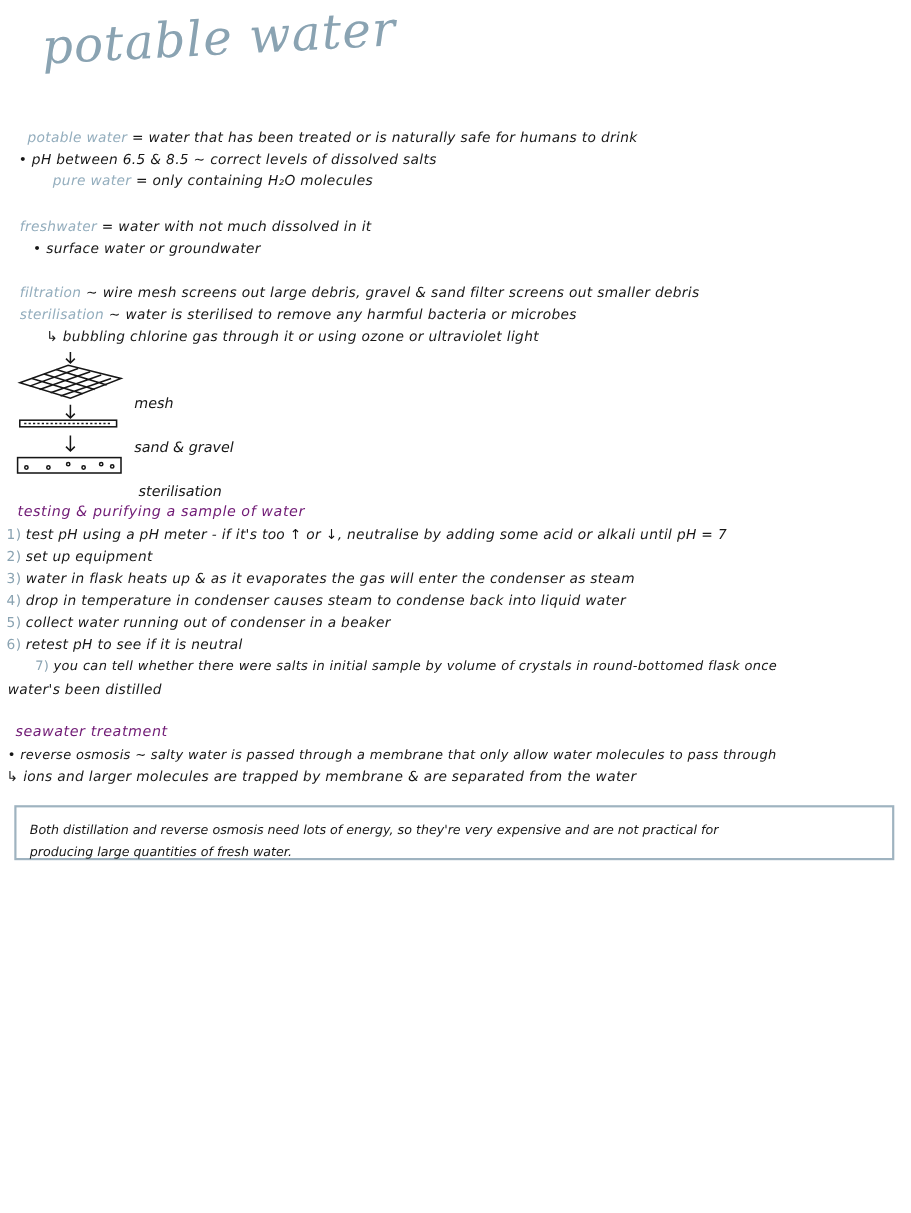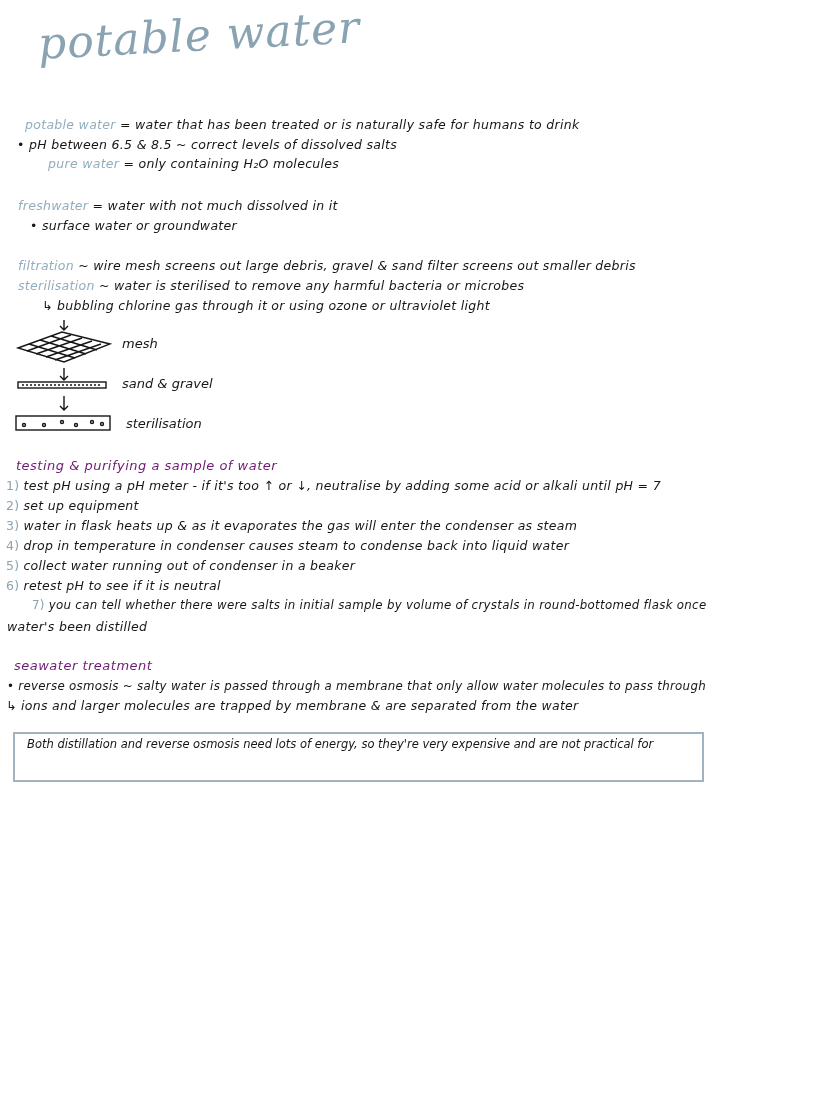--- a/index.html
+++ b/index.html
@@ -15,7 +15,7 @@
   .heading { position:absolute; left:16px; font-size:13px; color:#701a75;
              font-style:italic; letter-spacing:0.5px; }
   .diagram { position:absolute; left:14px; top:318px; width:240px; height:120px; }
-  .diag-label { position:absolute; font-size:13px; font-style:italic; }
+  .diag-label { position:absolute; font-size:13px; font-style:italic;margin-top:24px; }
   .note-box { position:absolute; left:13px; top:732px; width:691px; height:50px;
               border:2px solid #9fb3c0; box-sizing:border-box; padding:0 12px;
               font-size:11.5px; font-style:italic; line-height:20px; }

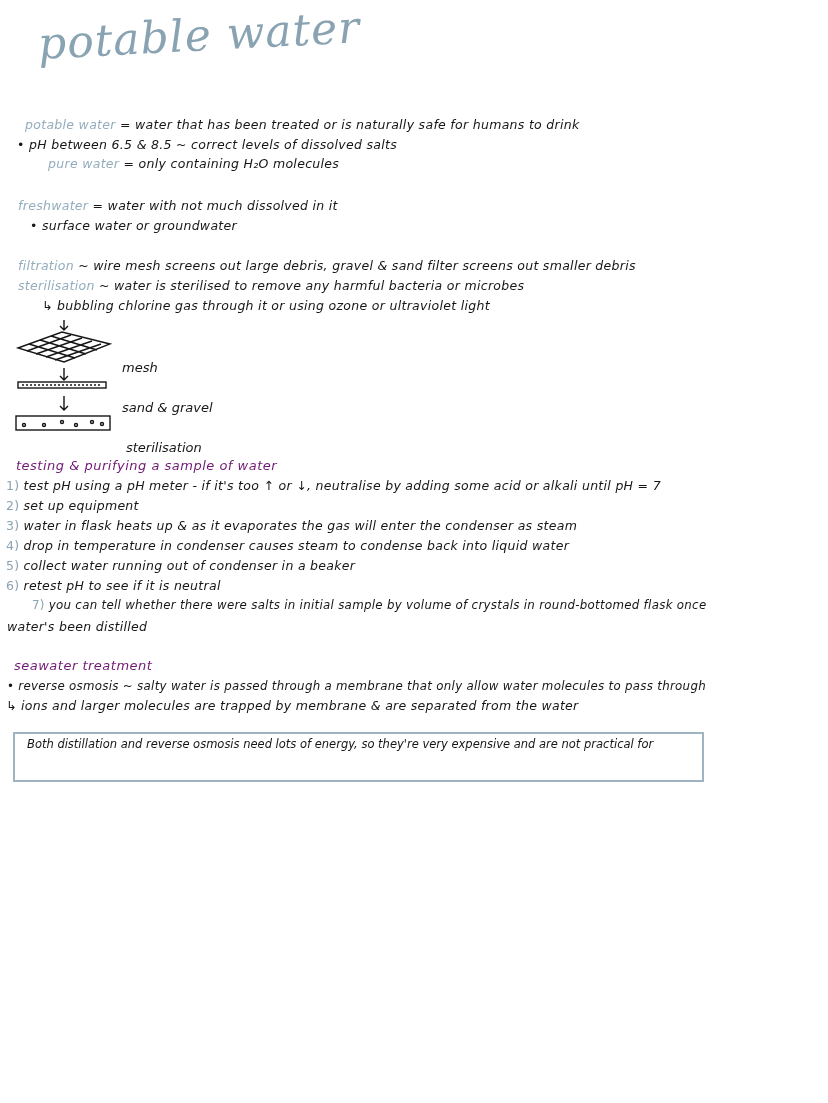--- a/index.html
+++ b/index.html
@@ -16,8 +16,8 @@
              font-style:italic; letter-spacing:0.5px; }
   .diagram { position:absolute; left:14px; top:318px; width:240px; height:120px; }
   .diag-label { position:absolute; font-size:13px; font-style:italic;margin-top:24px; }
-  .note-box { position:absolute; left:13px; top:732px; width:691px; height:50px;
-              border:2px solid #9fb3c0; box-sizing:border-box; padding:0 12px;
+  .note-box { position:absolute; left:13px; top:732px; width:800px; height:50px;
+              border:2px solid #9fb3c0; box-sizing:border-box; padding:10px 12px;
               font-size:11.5px; font-style:italic; line-height:20px; }
 </style>
 </head>

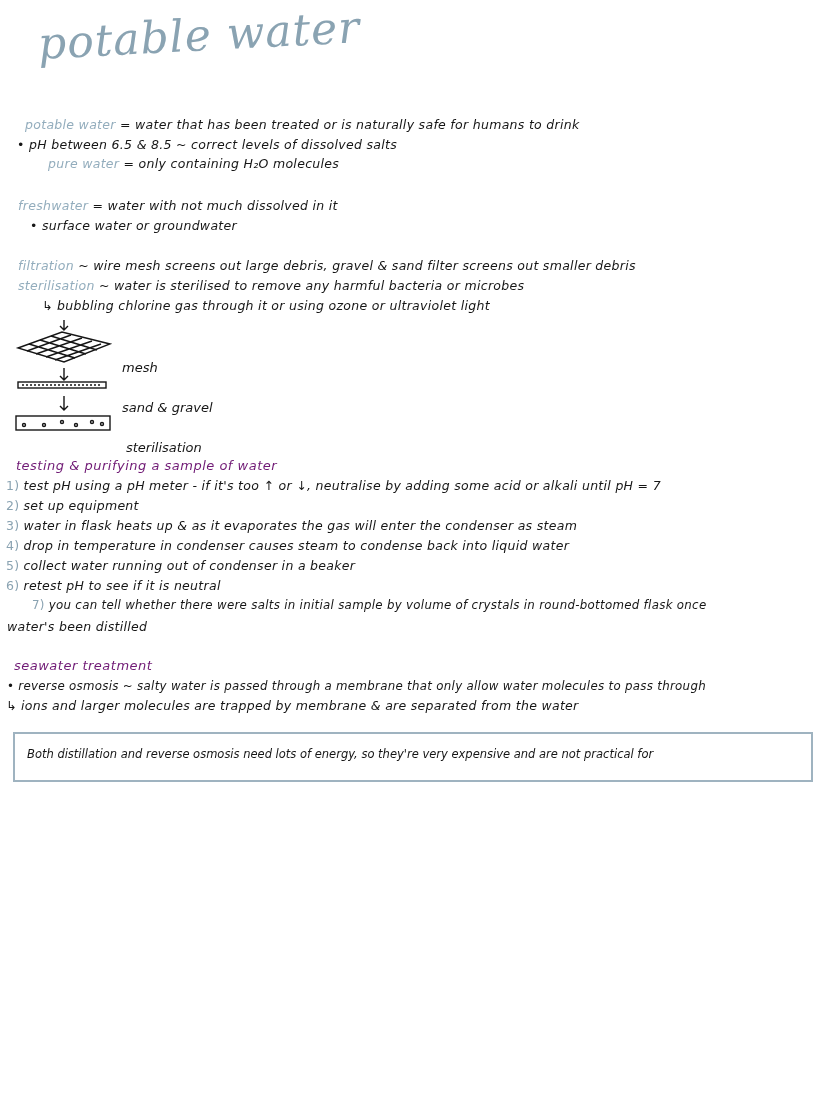--- a/index.html
+++ b/index.html
@@ -86,6 +86,7 @@
 
 <div class="note-box">
   <div>Both distillation and reverse osmosis need lots of energy, so they're very expensive and are not practical for</div>
+  <div>producing large quantities of fresh water.</div>
 </div>
 
 </body></html>

